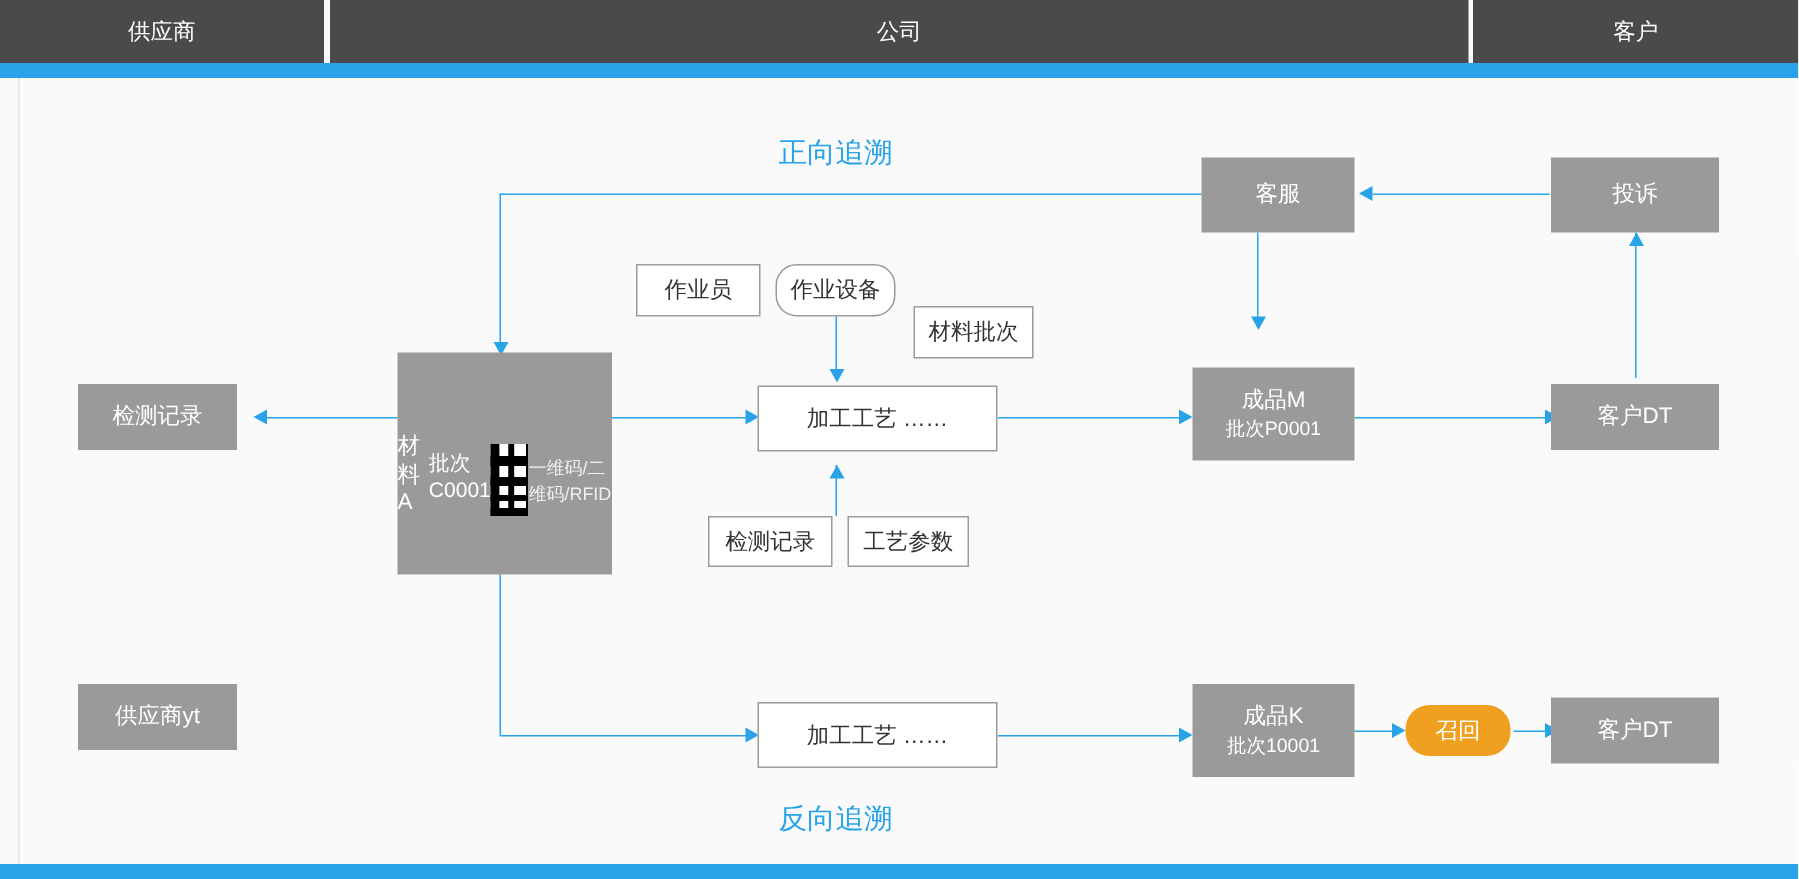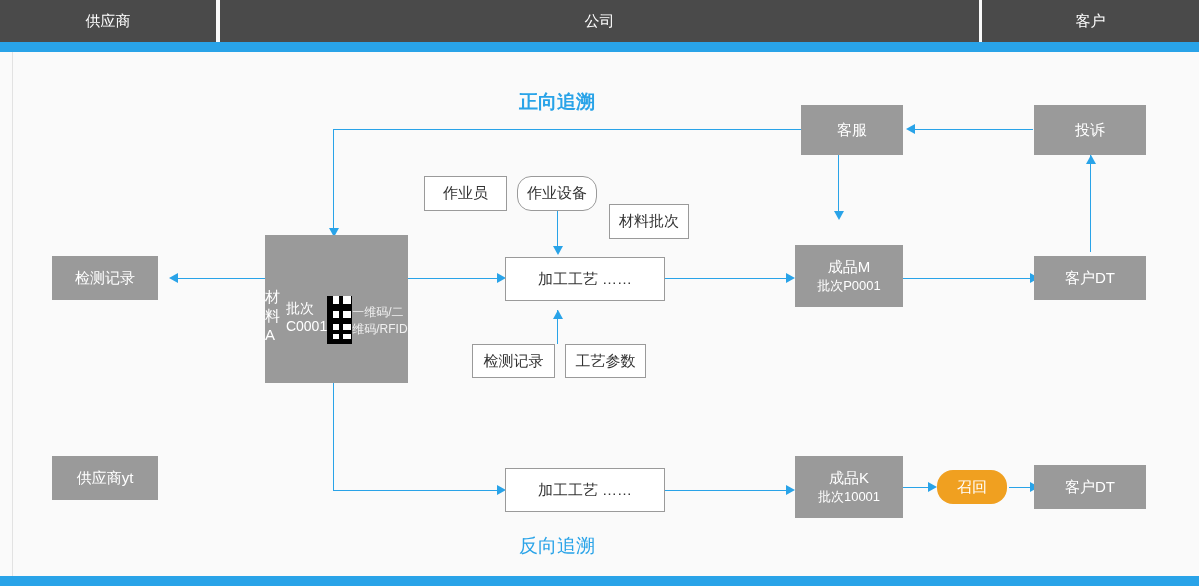--- a/index.html
+++ b/index.html
@@ -204,7 +204,7 @@
   <div class="blue-bar-top"></div>
   <div class="blue-bar-bottom"></div>
 
-  <div class="label-blue" style="left:519px; top:89px;font-weight:bold;">正向追溯</div>
+  <div class="label-blue" style="left:519px; top:89px;">正向追溯</div>
   <div class="label-blue" style="left:519px; top:533px;">反向追溯</div>
 
   <div class="ln h" style="left:915px; top:129px; width:118px;"></div>

